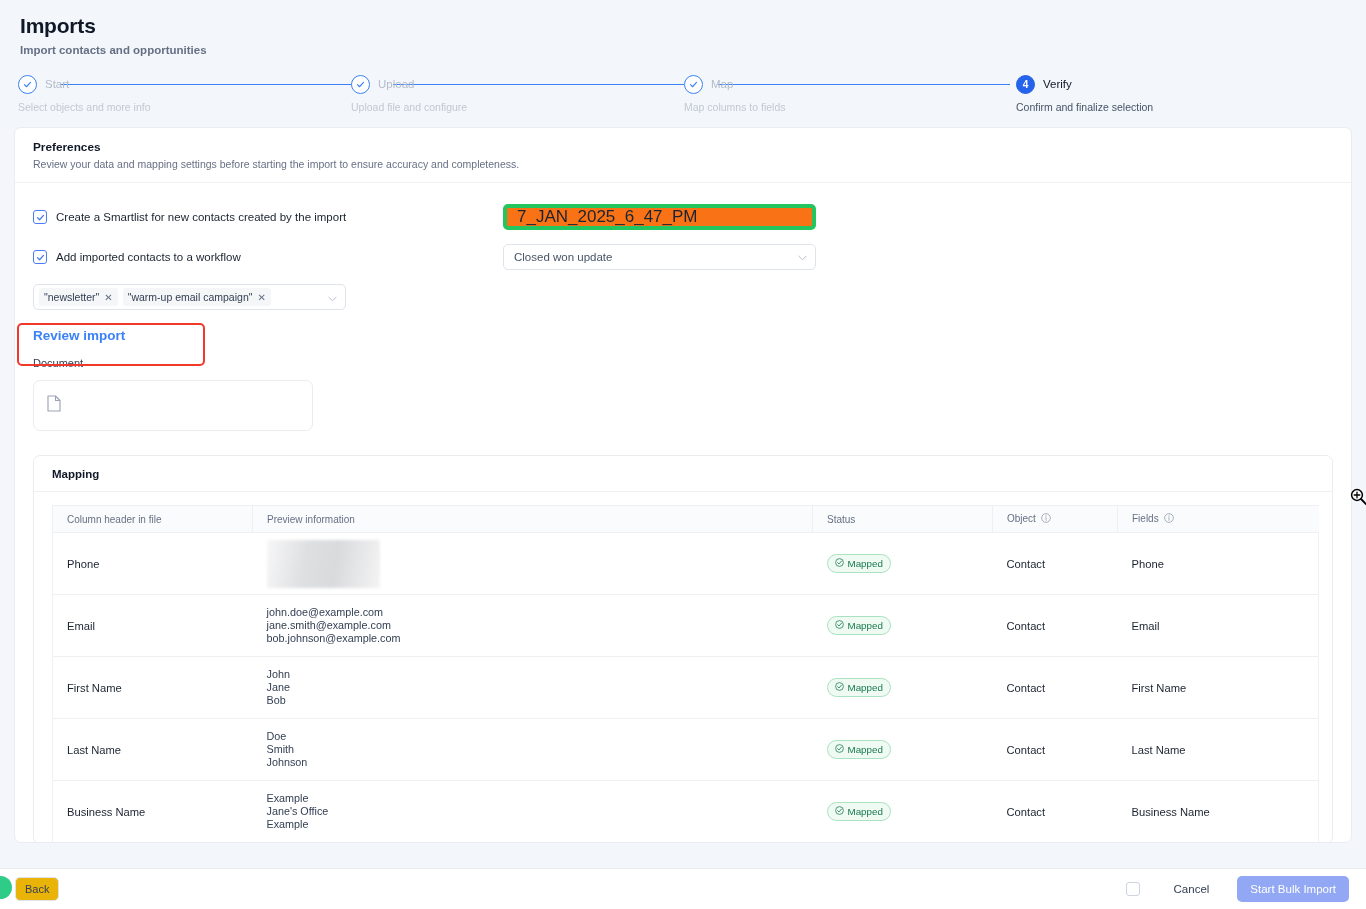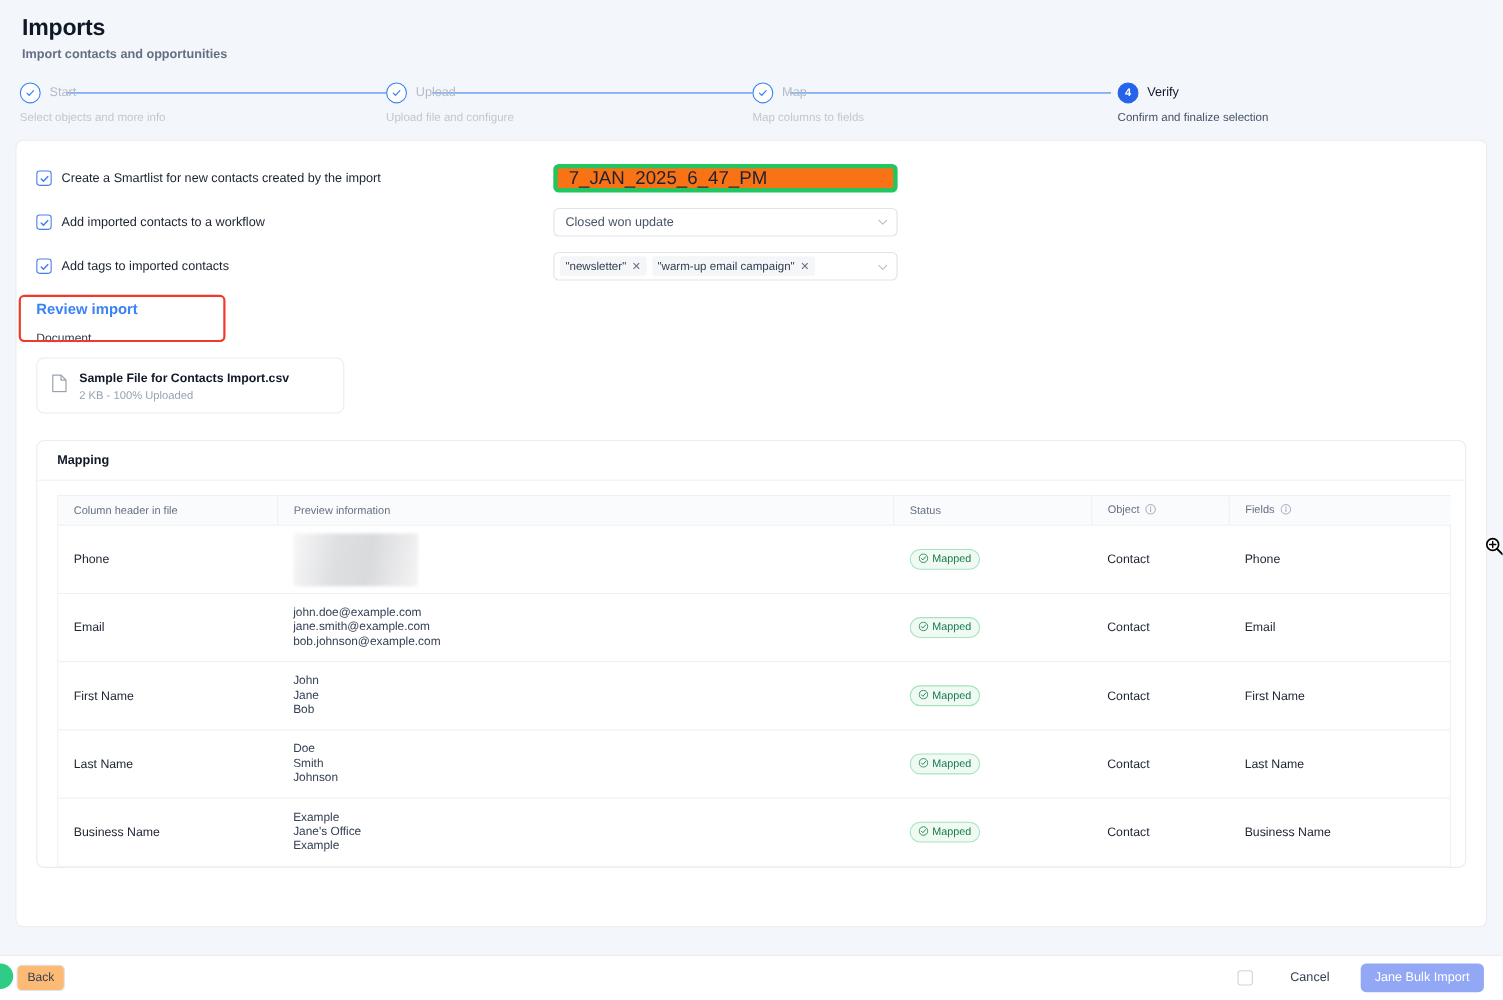--- a/index.html
+++ b/index.html
@@ -282,6 +282,10 @@
 
   <div class="card">
 
+    <div class="prefs-head">
+      <div class="prefs-title">Preferences</div>
+      <div class="prefs-sub">Review your data and mapping settings before starting the import to ensure accuracy and completeness.</div>
+    </div>
 
     <div class="pref-rows">
 

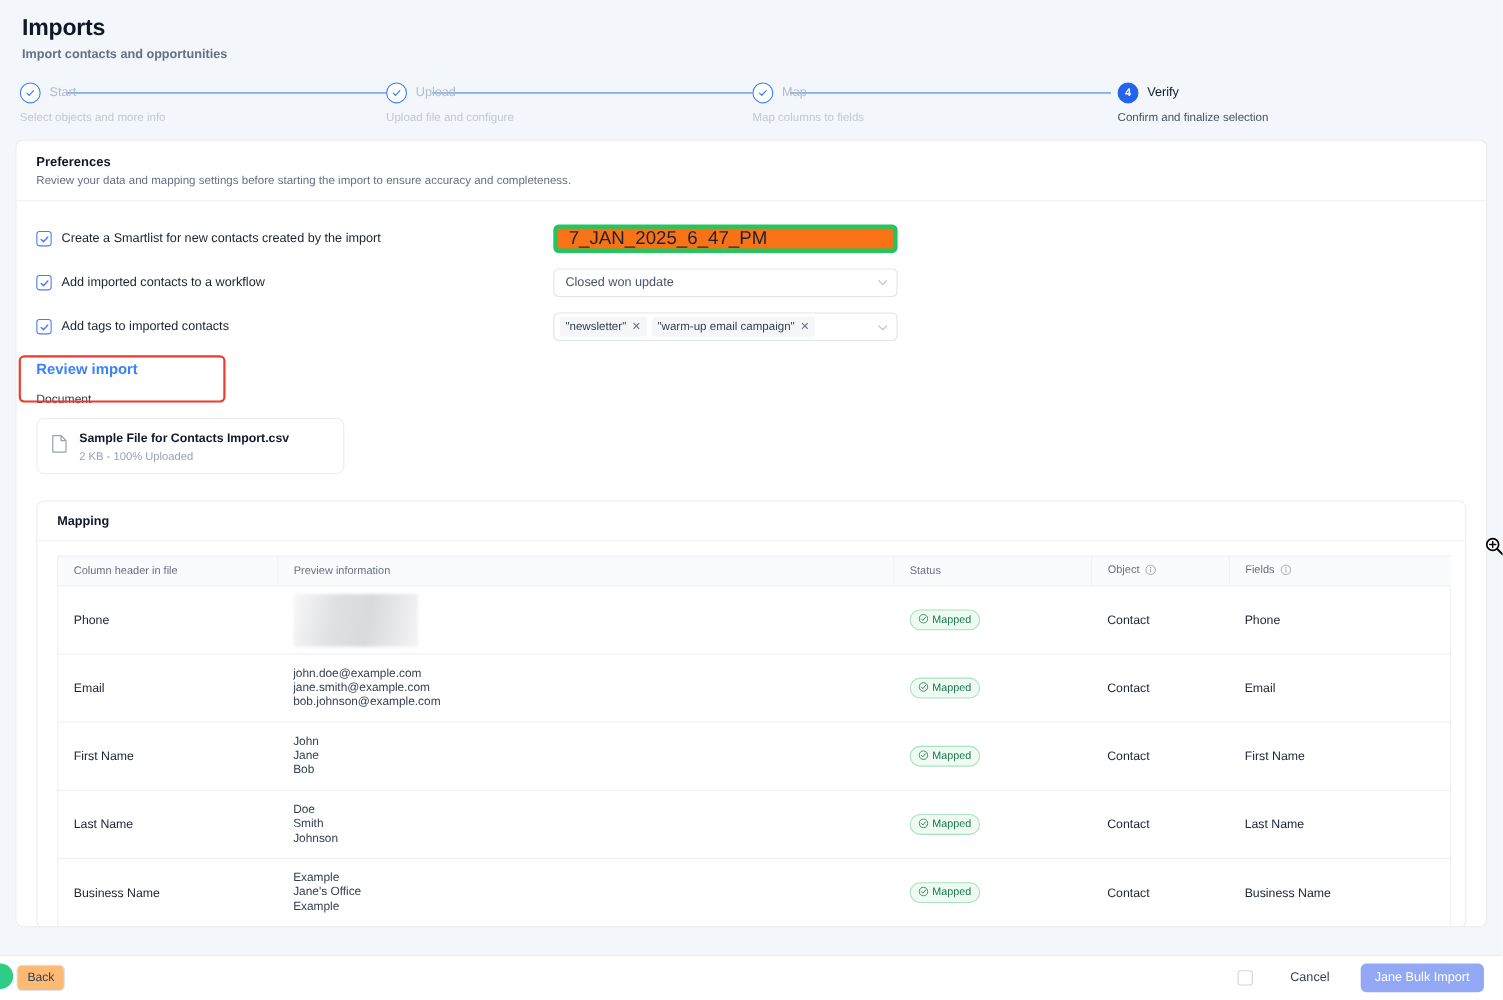--- a/index.html
+++ b/index.html
@@ -325,14 +325,6 @@
       </div>
 
       <div class="pref-row">
-        <div class="pref-left">
-          <div class="cb">
-            <svg width="9" height="9" viewBox="0 0 12 12">
-                <path d="M2 6.2 L4.7 9 L10 3.2" fill="none" stroke="#4a7ef0" stroke-width="1.8" stroke-linecap="round" stroke-linejoin="round"></path>
-              </svg>
-          </div>
-          <span class="pref-label">Add tags to imported contacts</span>
-        </div>
         <div class="ctrl">
           <div class="tags-box">
             <span class="tag">

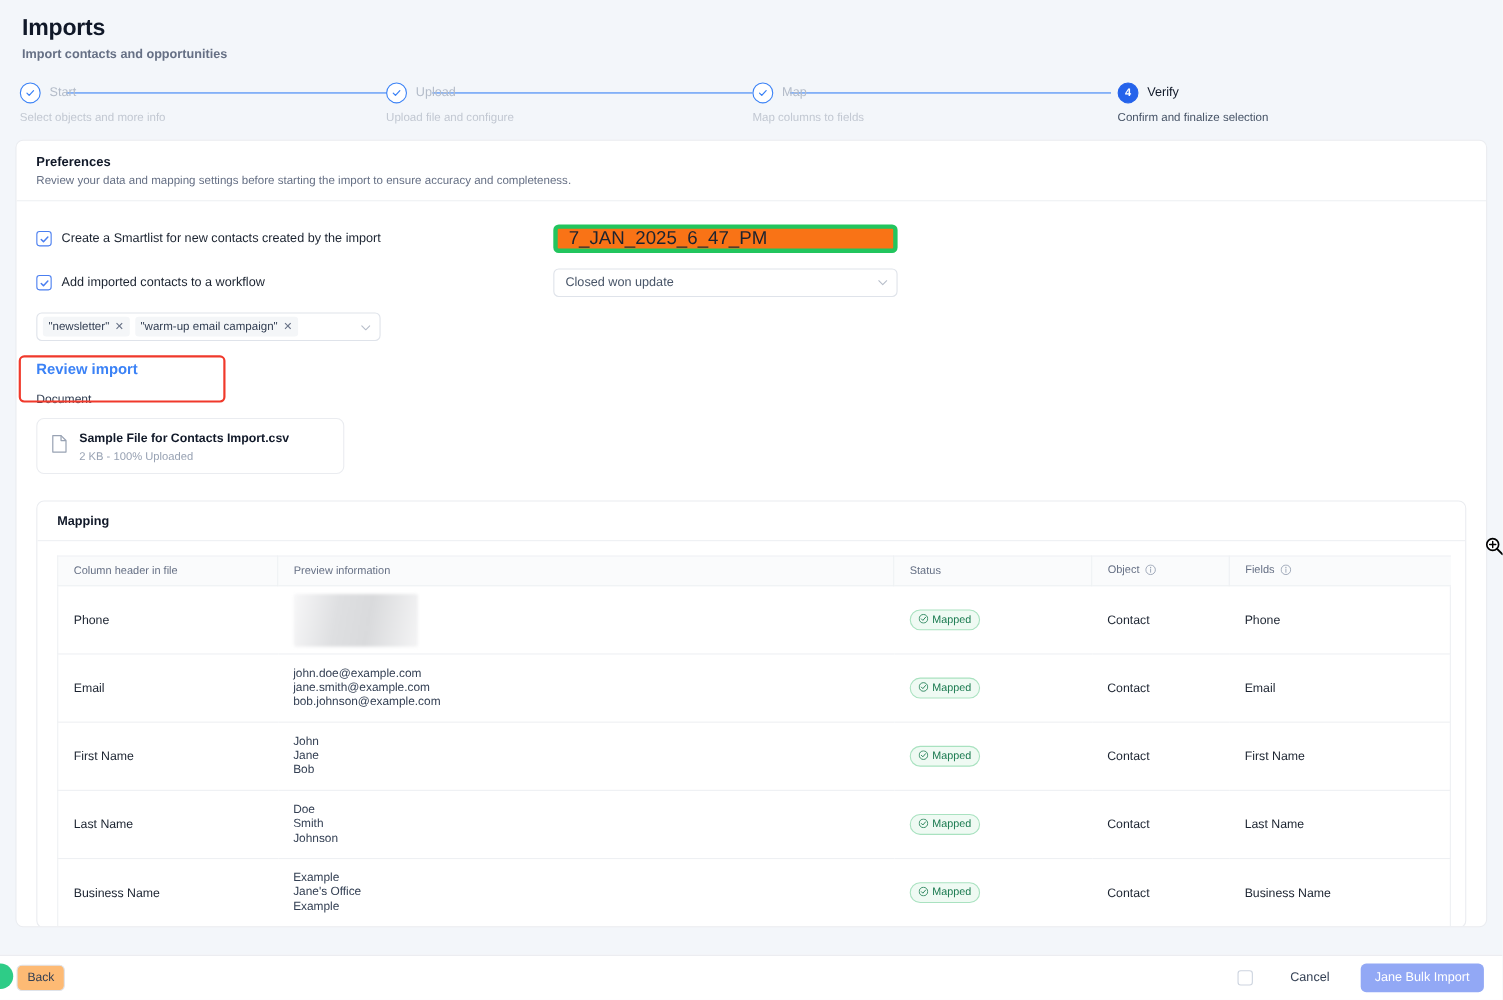--- a/index.html
+++ b/index.html
@@ -356,10 +356,6 @@
           <path d="M1 1 h7.5 L13 5.5 V16 H1 Z" fill="none" stroke="#98a2b3" stroke-width="1.1" stroke-linejoin="round"></path>
           <path d="M8.5 1 V5.5 H13" fill="none" stroke="#98a2b3" stroke-width="1.1" stroke-linejoin="round"></path>
         </svg>
-      </span>
-      <span>
-        <span class="doc-name">Sample File for Contacts Import.csv</span>
-        <span class="doc-meta" style="display:block">2 KB - 100% Uploaded</span>
       </span>
     </div>
 

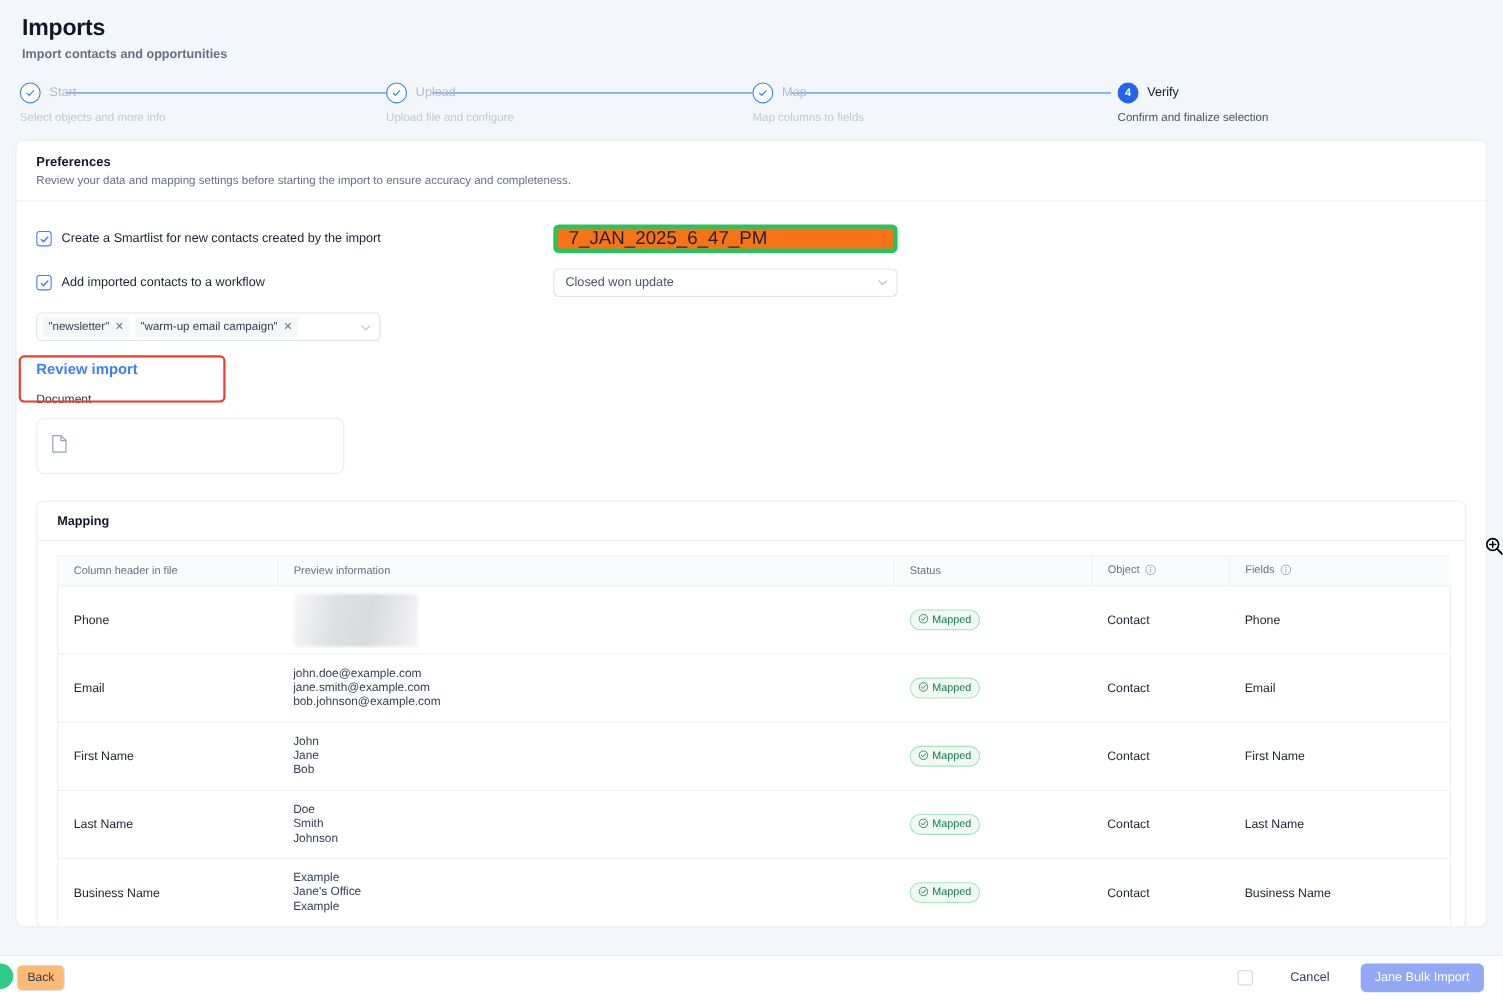--- a/index.html
+++ b/index.html
@@ -191,7 +191,7 @@
   }
   .btn-back {
     margin-left: 15px; height: 24px; min-width: 34px;
-    border: 1px solid #dfe3ea; border-radius: 5px; background: #fdba74;
+    border: 1px solid #dfe3ea; border-radius: 5px; background: #eab308;
     font-size: 11px; color: #344054; padding: 0 9px;
     display: flex; align-items: center; justify-content: center;
     font-family: "Liberation Sans", sans-serif; cursor: pointer;

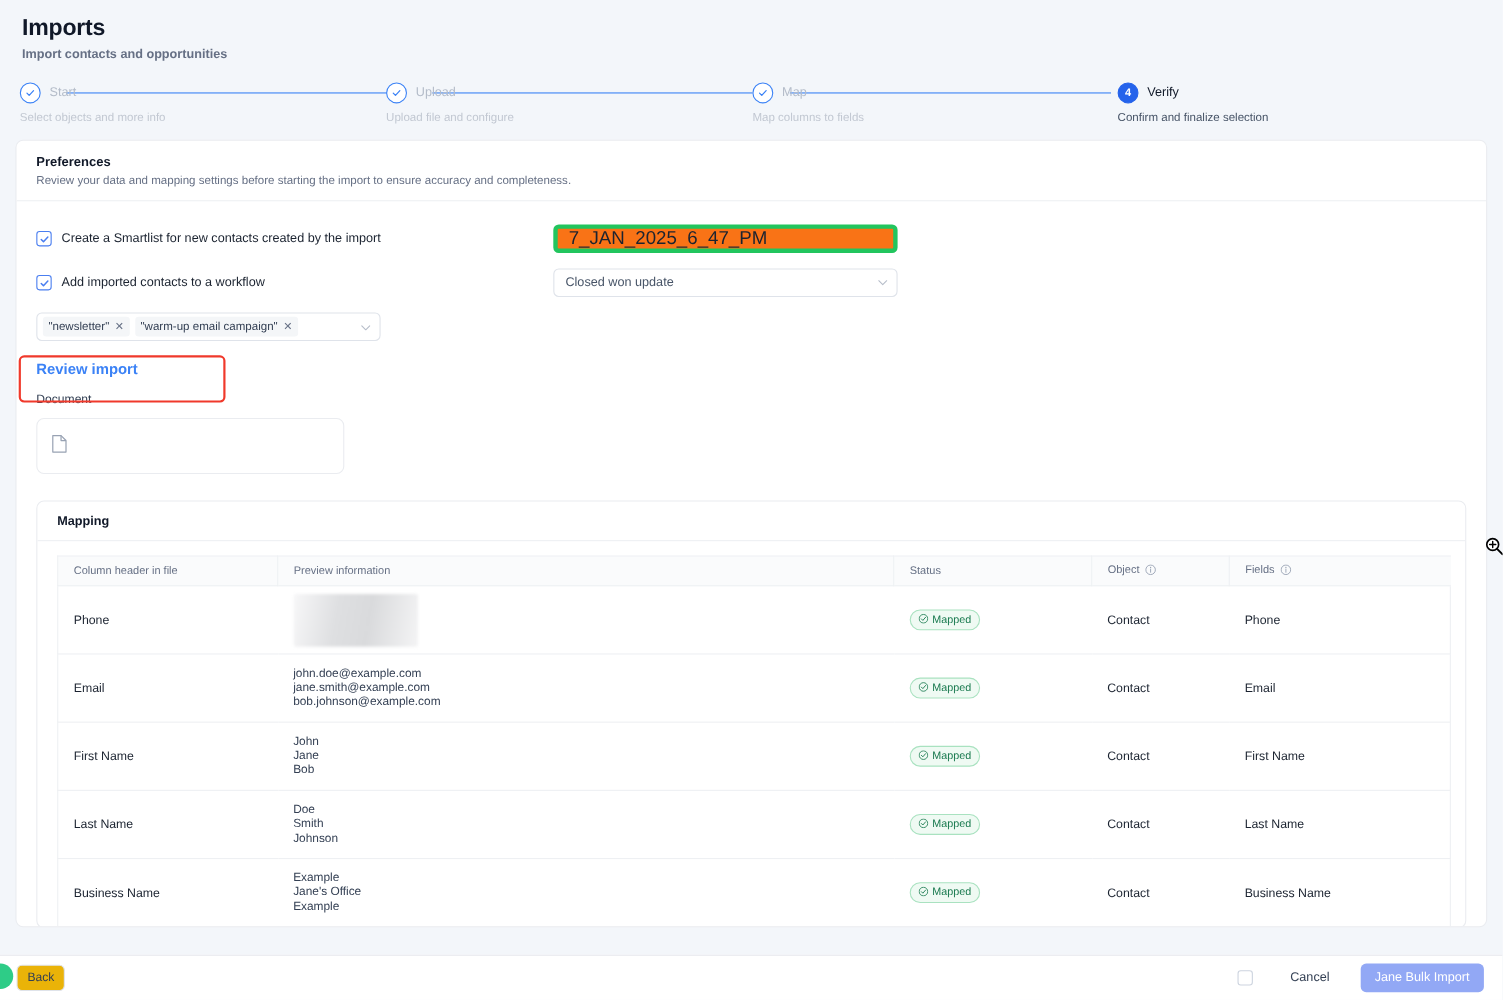--- a/index.html
+++ b/index.html
@@ -515,7 +515,7 @@
         <span class="cb empty"></span>
       </div>
       <button class="btn-cancel">Cancel</button>
-      <button class="btn-primary">Jane Bulk Import</button>
+      <button class="btn-primary">Start Bulk Import</button>
     </div>
   </div>
 

